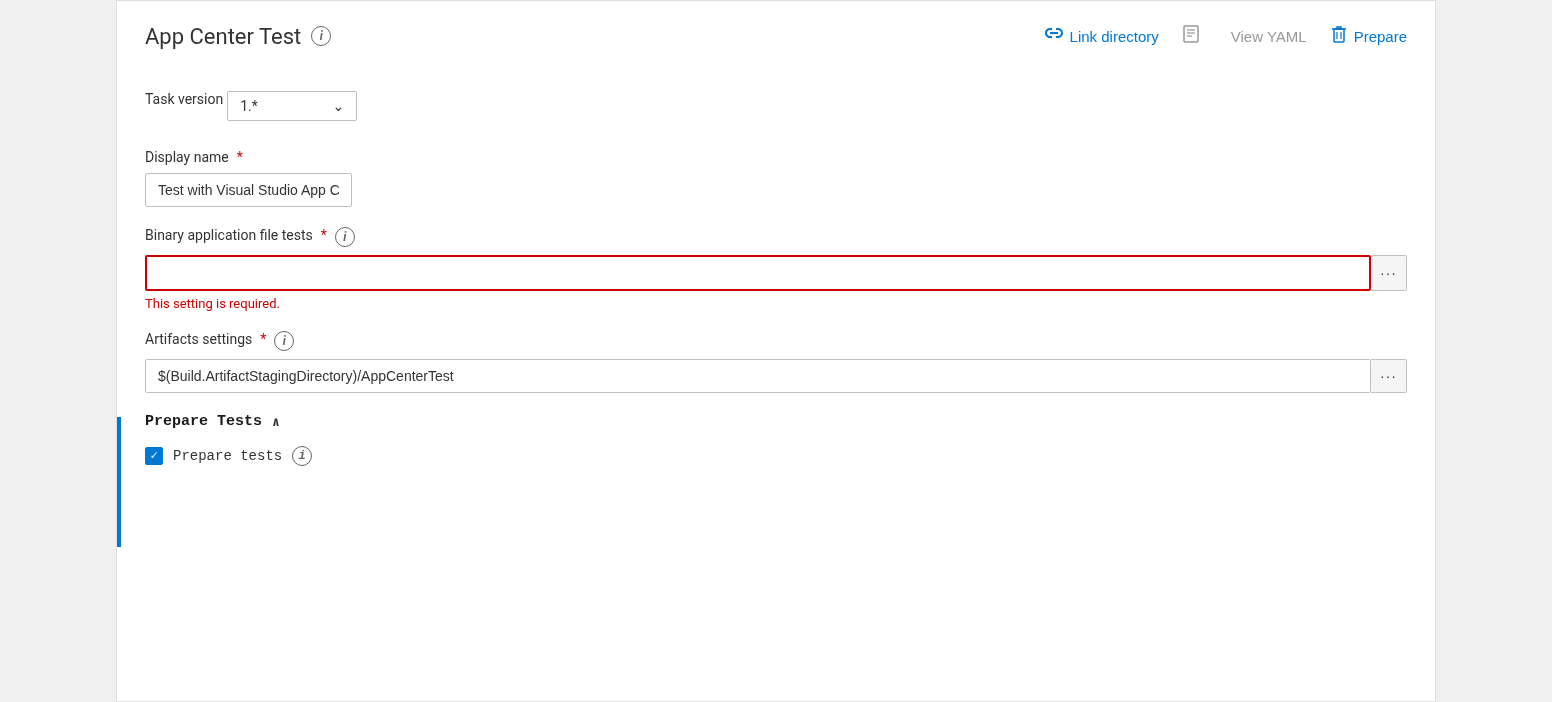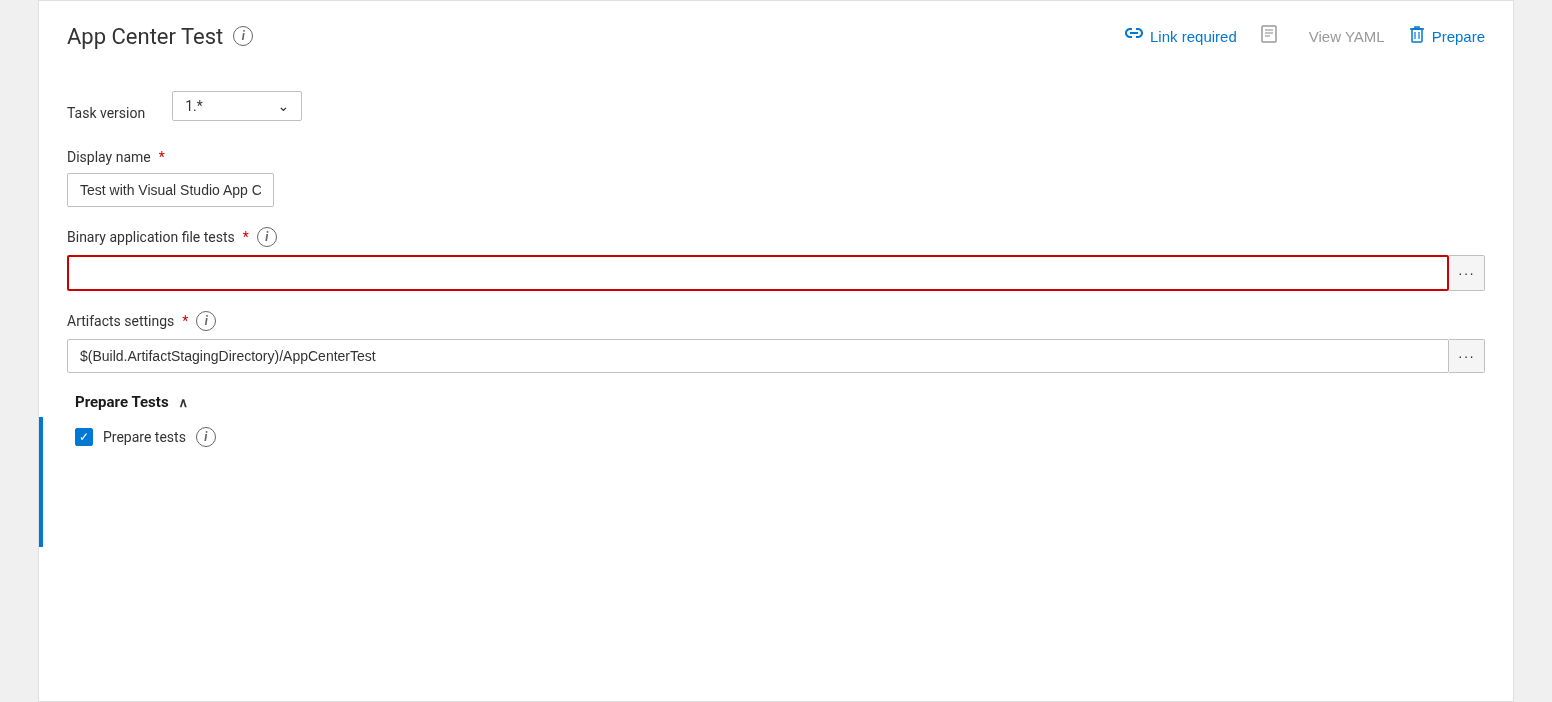--- a/index.html
+++ b/index.html
@@ -19,7 +19,7 @@
 
     .panel {
       background: #ffffff;
-      width: 1476px;
+      width: 1320px;
       min-height: 702px;
       position: relative;
       border: 1px solid #e0e0e0;

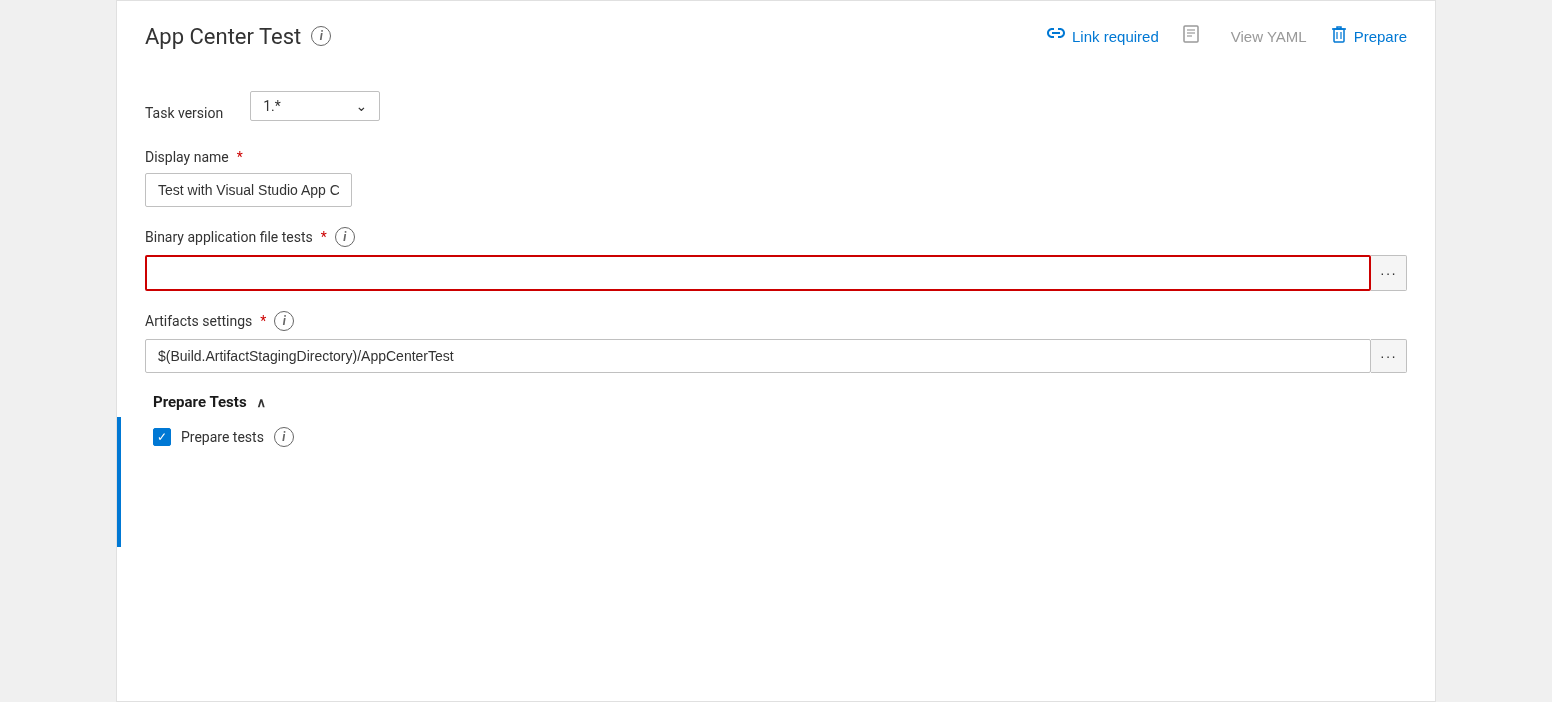--- a/index.html
+++ b/index.html
@@ -271,7 +271,7 @@
             <path d="M5 5H13V7H5V5Z" fill="#0078d4"></path>
           </svg>
         </span>
-        <span>Link required</span>
+        <span>Link directory</span>
       </button>
 
       <button class="action-btn disabled">

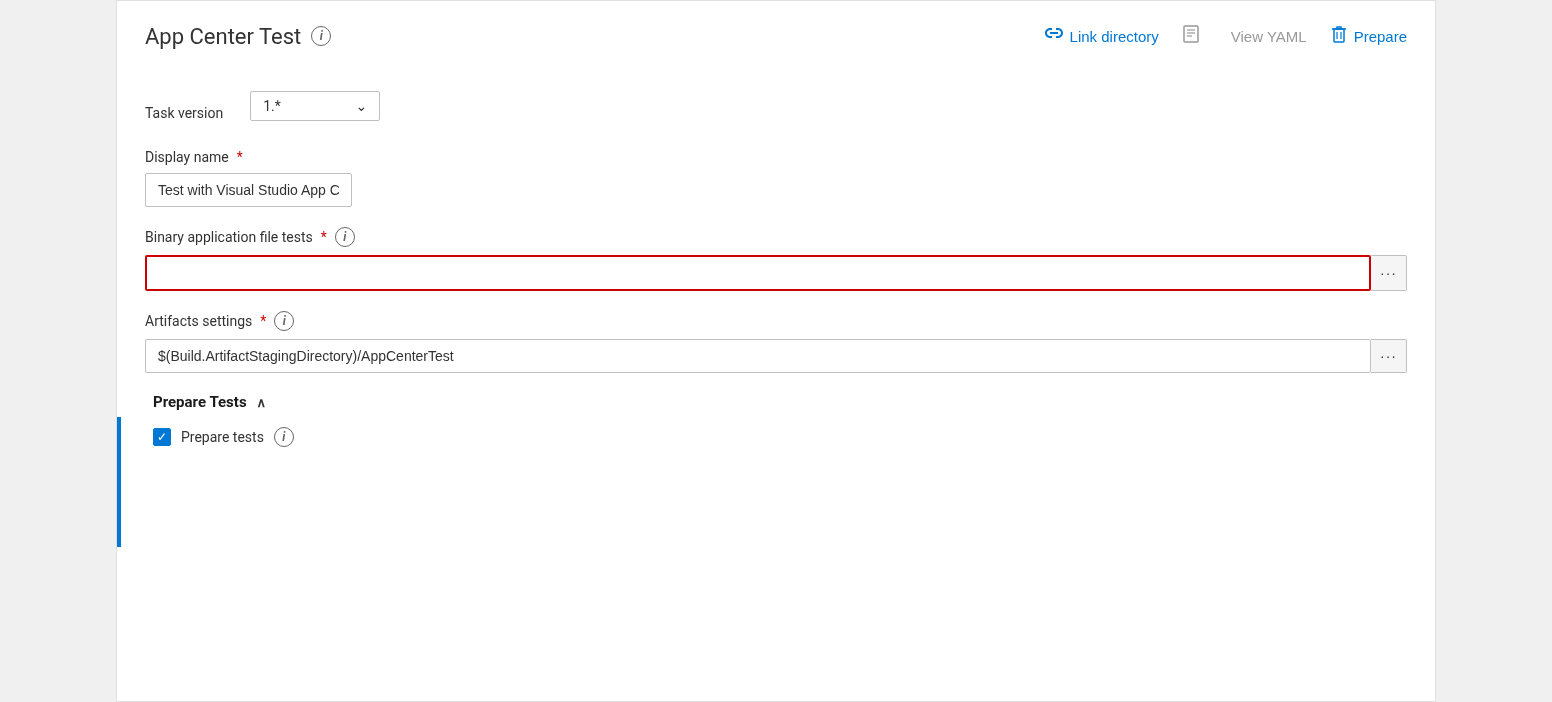--- a/index.html
+++ b/index.html
@@ -126,8 +126,8 @@
 
     .task-version-row {
       display: flex;
-      align-items: flex-end;
-      gap: 27px;
+      align-items: flex-start;
+      gap: 4px;
       margin-bottom: 28px;
     }
 

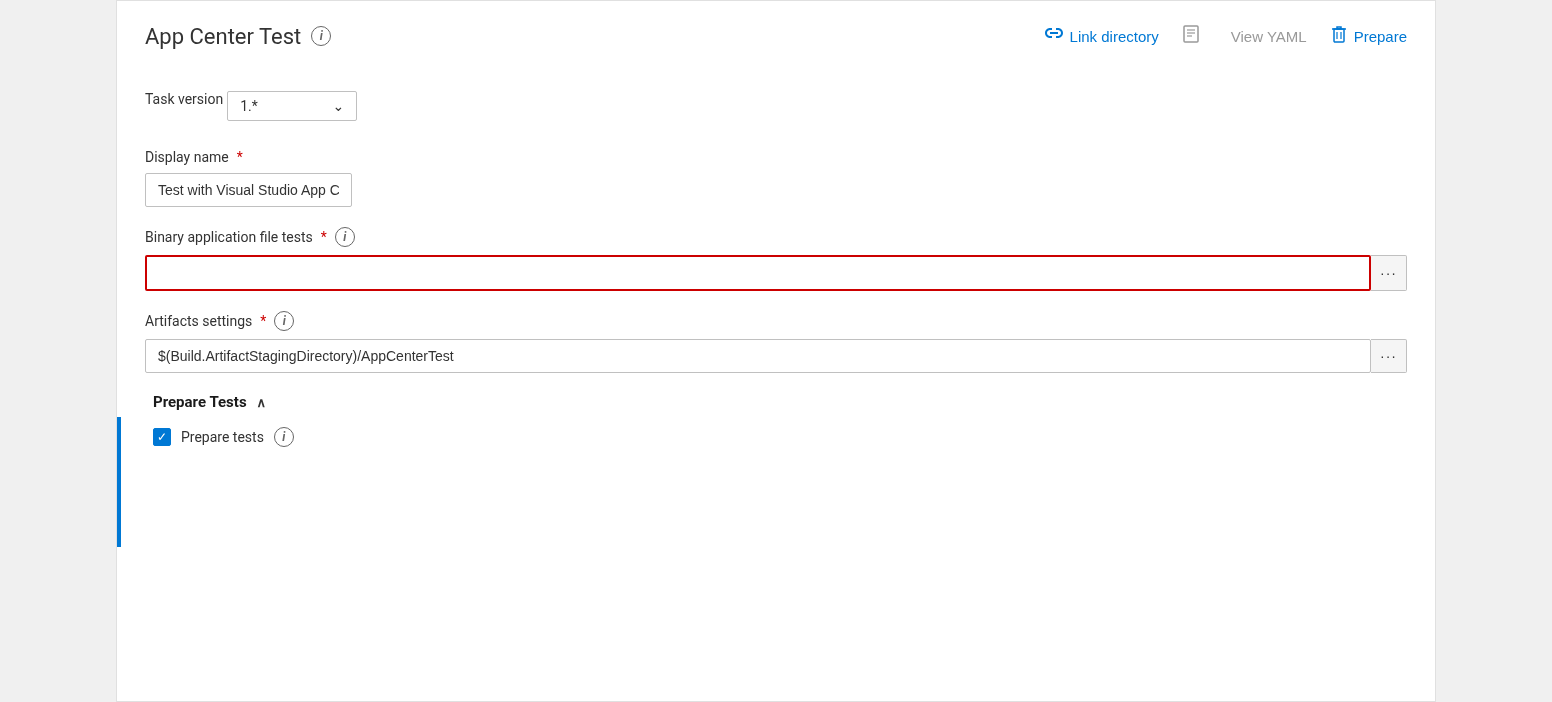--- a/index.html
+++ b/index.html
@@ -112,7 +112,7 @@
 
     .field-label {
       display: flex;
-      align-items: center;
+      align-items: flex-start;
       gap: 8px;
       font-size: 14px;
       color: #333333;

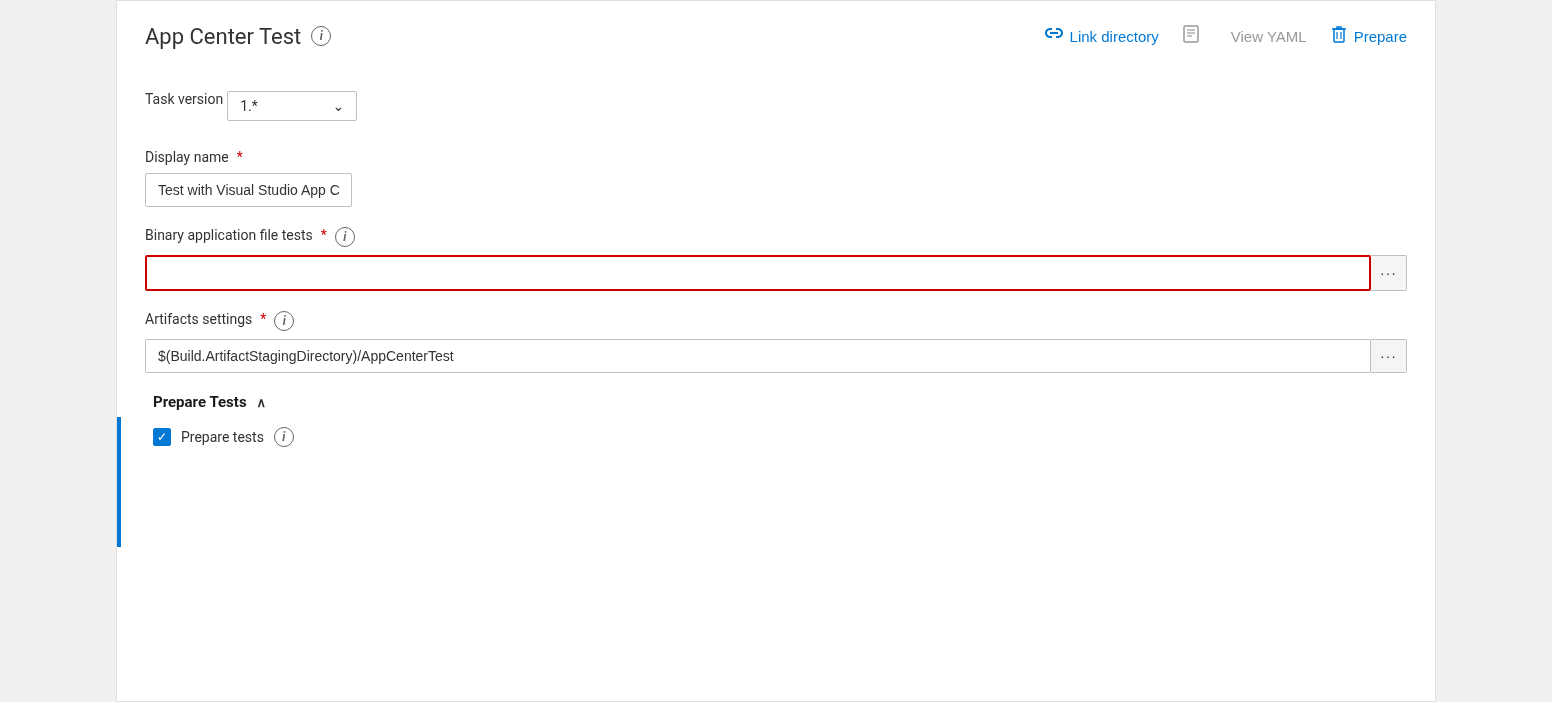--- a/index.html
+++ b/index.html
@@ -331,6 +331,7 @@
           <span>···</span>
         </button>
       </div>
+      <div class="error-message">This setting is required.</div>
     </div>
 
     <div class="form-section">

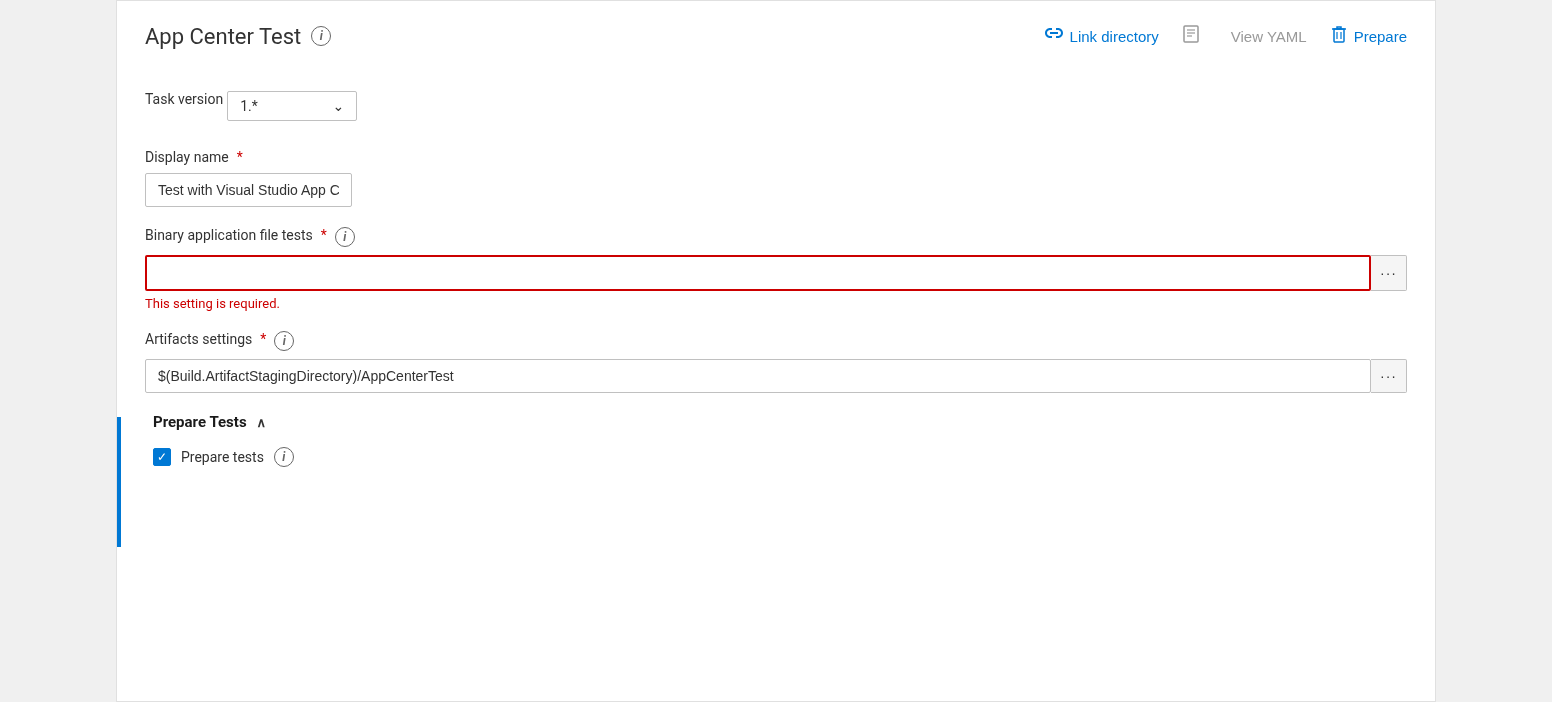--- a/index.html
+++ b/index.html
@@ -202,7 +202,8 @@
     }
 
     .section-divider {
-      margin: 20px 8px;
+      margin: 20px 0;
+      font-family: Liberation Mono, monospace;
     }
 
     .section-header {

